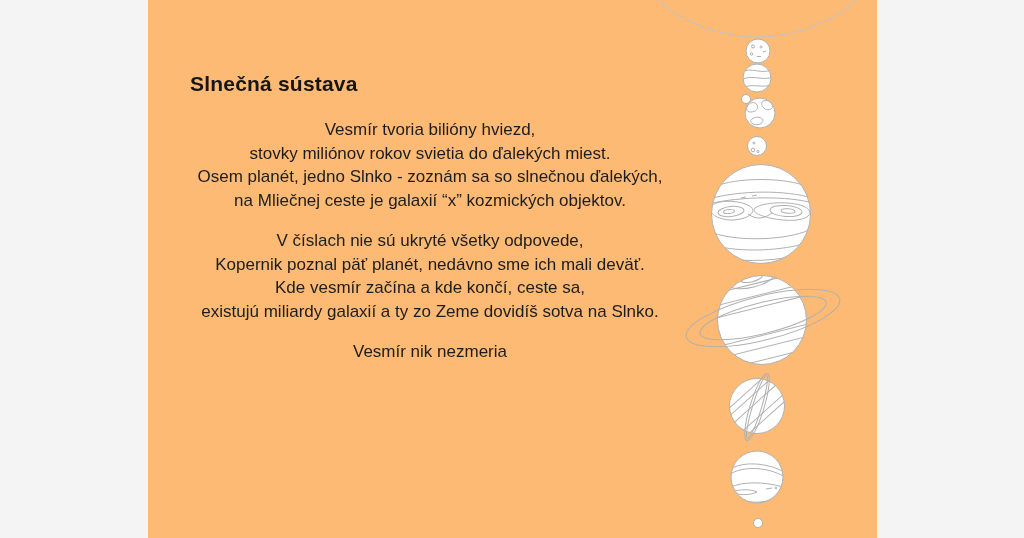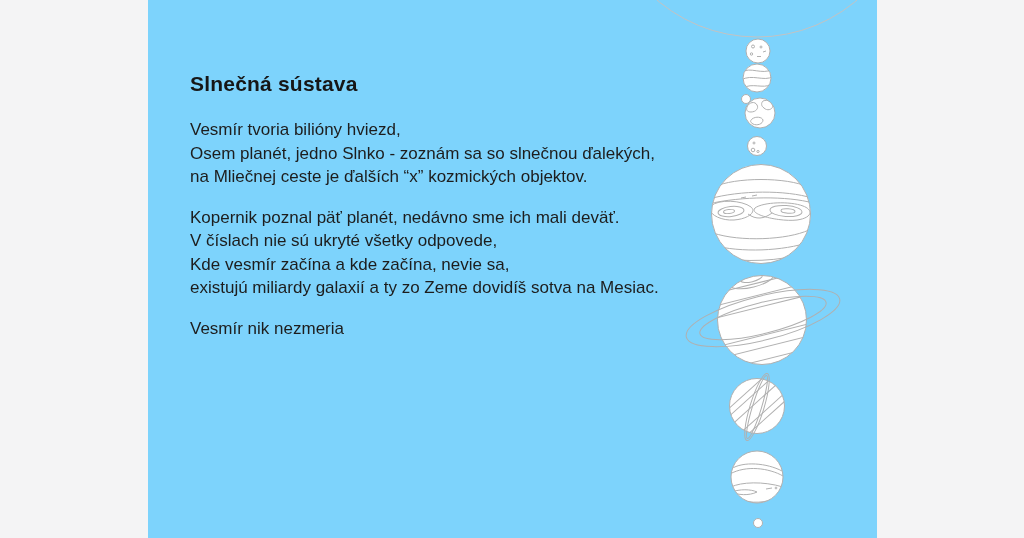--- a/index.html
+++ b/index.html
@@ -11,7 +11,7 @@
   }
   .paper{
     position:absolute;left:148px;top:0;width:729px;height:538px;
-    background:#7dd3fc;
+    background:#fdba74;
   }
   .text-block{
     position:absolute;left:42px;top:72px;width:480px;

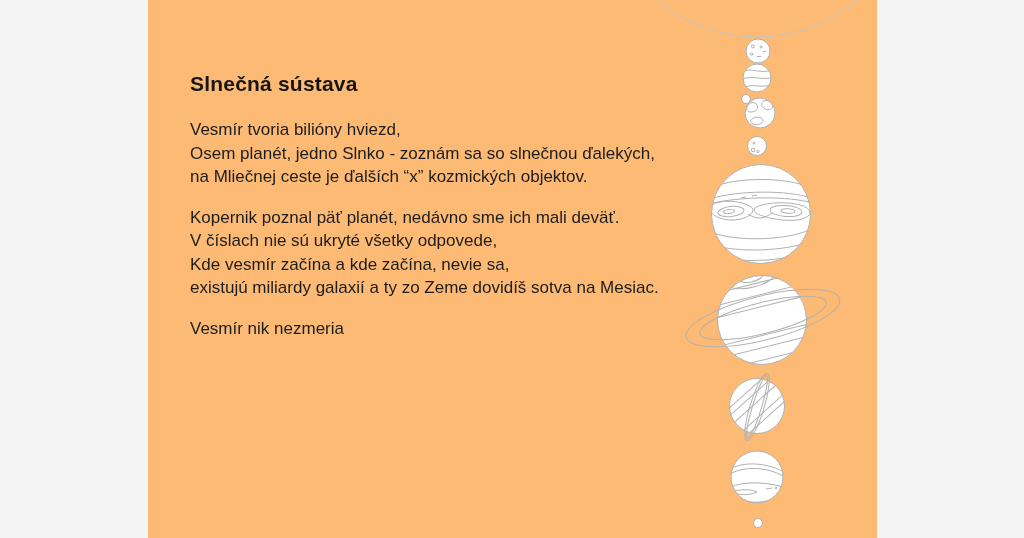--- a/index.html
+++ b/index.html
@@ -21,7 +21,7 @@
     font-size:21px;line-height:24px;font-weight:bold;
     margin:0 0 22px 0;letter-spacing:0.2px;color:#161616;
   }
-  .stanza{margin:0 0 17px 0;}
+  .stanza{margin:0 0 17px 0;text-align:center;}
   .stanza:last-child{margin-bottom:0;}
   .poem-line{
     font-size:17px;line-height:23.5px;white-space:nowrap;color:#1d1d1d;

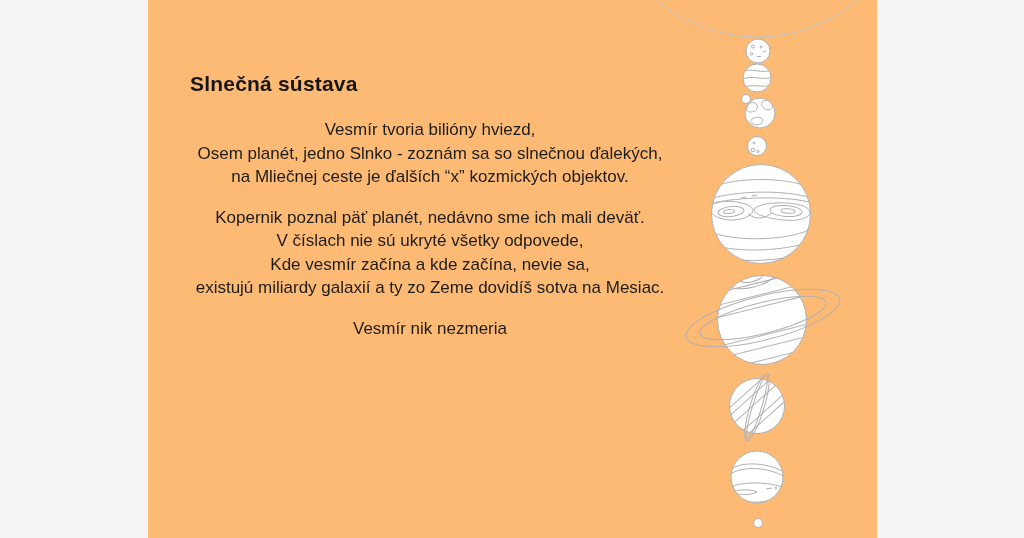--- a/index.html
+++ b/index.html
@@ -39,6 +39,7 @@
 
     <p class="stanza">
       <span class="poem-line" style="display:block">Vesmír tvoria bilióny hviezd,</span>
+      <span class="poem-line" style="display:block">stovky miliónov rokov svietia do ďalekých miest.</span>
       <span class="poem-line" style="display:block">Osem planét, jedno Slnko - zoznám sa so slnečnou ďalekých,</span>
       <span class="poem-line" style="display:block">na Mliečnej ceste je ďalších “x” kozmických objektov.</span>
     </p>

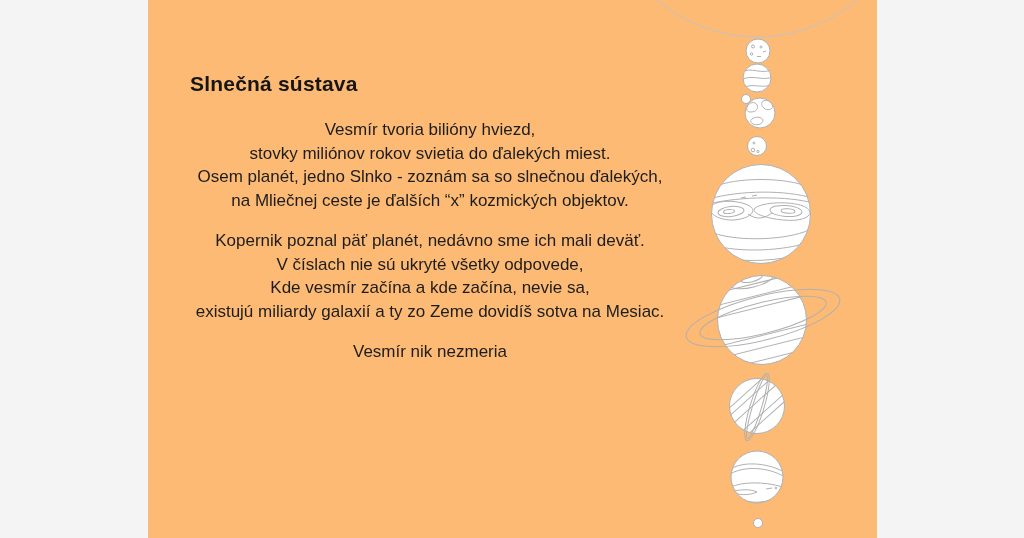--- a/index.html
+++ b/index.html
@@ -41,7 +41,7 @@
       <span class="poem-line" style="display:block">Vesmír tvoria bilióny hviezd,</span>
       <span class="poem-line" style="display:block">stovky miliónov rokov svietia do ďalekých miest.</span>
       <span class="poem-line" style="display:block">Osem planét, jedno Slnko - zoznám sa so slnečnou ďalekých,</span>
-      <span class="poem-line" style="display:block">na Mliečnej ceste je ďalších “x” kozmických objektov.</span>
+      <span class="poem-line" style="display:block">na Mliečnej ceste je galaxií “x” kozmických objektov.</span>
     </p>
 
     <p class="stanza">

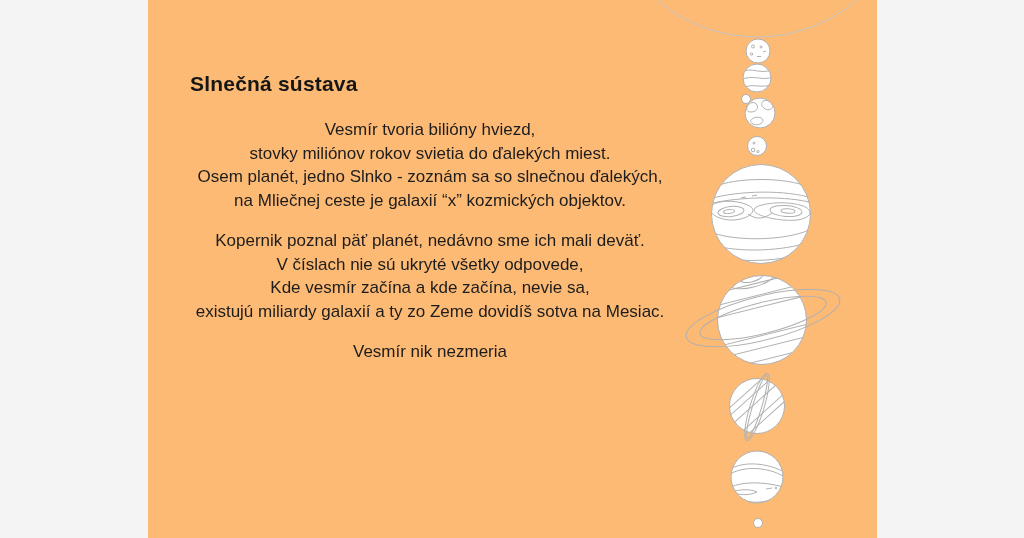--- a/index.html
+++ b/index.html
@@ -45,8 +45,8 @@
     </p>
 
     <p class="stanza">
+      <span class="poem-line" style="display:block">V číslach nie sú ukryté všetky odpovede,</span>
       <span class="poem-line" style="display:block">Kopernik poznal päť planét, nedávno sme ich mali deväť.</span>
-      <span class="poem-line" style="display:block">V číslach nie sú ukryté všetky odpovede,</span>
       <span class="poem-line" style="display:block">Kde vesmír začína a kde začína, nevie sa,</span>
       <span class="poem-line" style="display:block">existujú miliardy galaxií a ty zo Zeme dovidíš sotva na Mesiac.</span>
     </p>

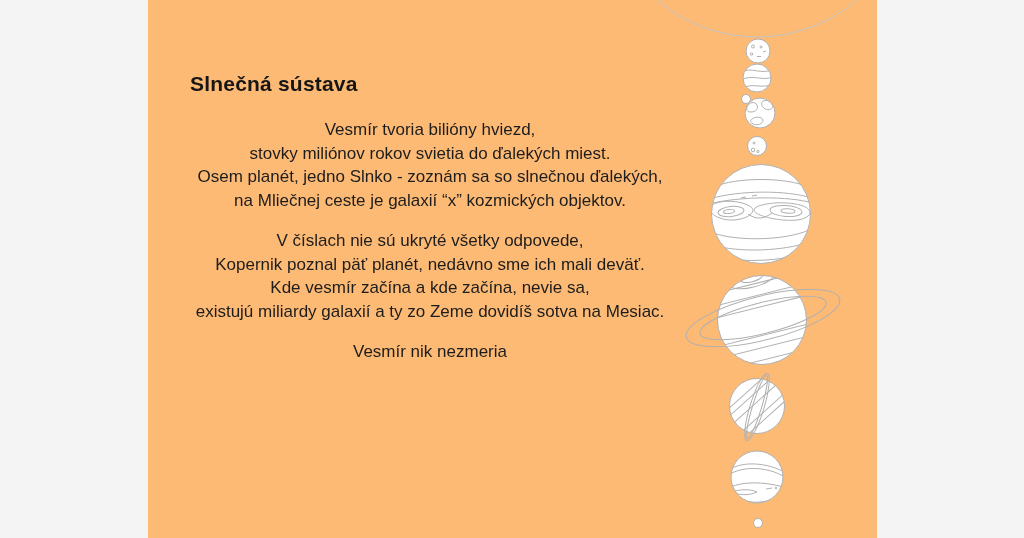--- a/index.html
+++ b/index.html
@@ -47,7 +47,7 @@
     <p class="stanza">
       <span class="poem-line" style="display:block">V číslach nie sú ukryté všetky odpovede,</span>
       <span class="poem-line" style="display:block">Kopernik poznal päť planét, nedávno sme ich mali deväť.</span>
-      <span class="poem-line" style="display:block">Kde vesmír začína a kde začína, nevie sa,</span>
+      <span class="poem-line" style="display:block">Kde vesmír začína a kde končí, ceste sa,</span>
       <span class="poem-line" style="display:block">existujú miliardy galaxií a ty zo Zeme dovidíš sotva na Mesiac.</span>
     </p>
 

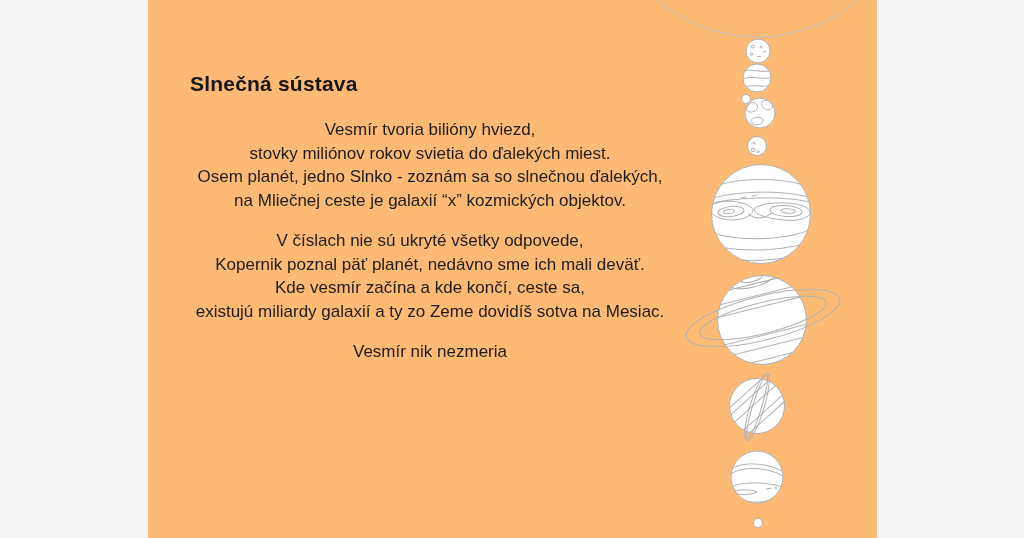--- a/index.html
+++ b/index.html
@@ -48,7 +48,7 @@
       <span class="poem-line" style="display:block">V číslach nie sú ukryté všetky odpovede,</span>
       <span class="poem-line" style="display:block">Kopernik poznal päť planét, nedávno sme ich mali deväť.</span>
       <span class="poem-line" style="display:block">Kde vesmír začína a kde končí, ceste sa,</span>
-      <span class="poem-line" style="display:block">existujú miliardy galaxií a ty zo Zeme dovidíš sotva na Mesiac.</span>
+      <span class="poem-line" style="display:block">existujú miliardy galaxií a ty zo Zeme dovidíš sotva na Slnko.</span>
     </p>
 
     <p class="stanza">

